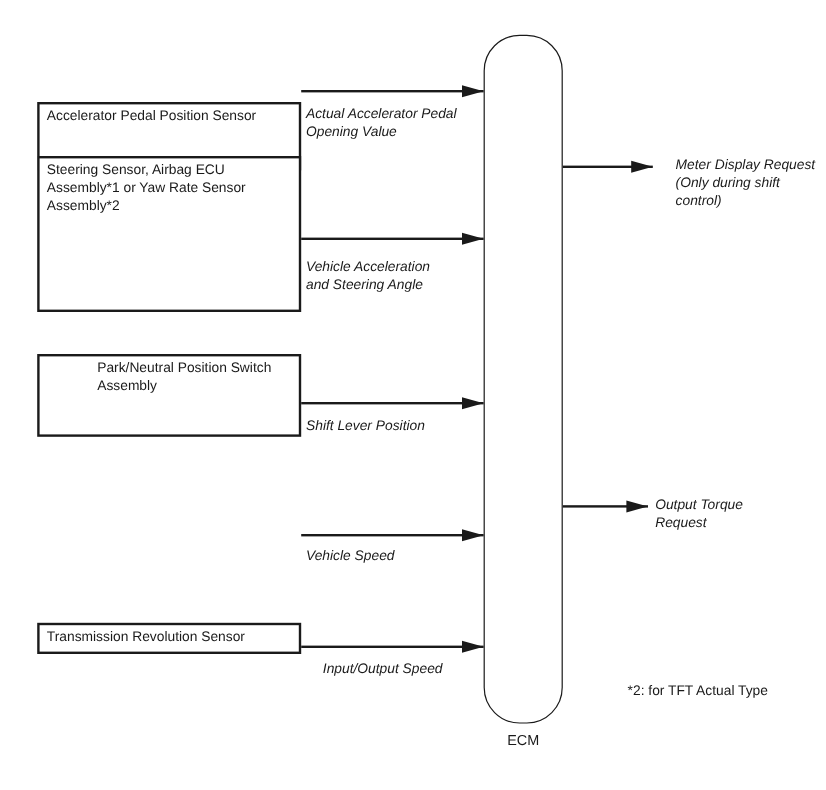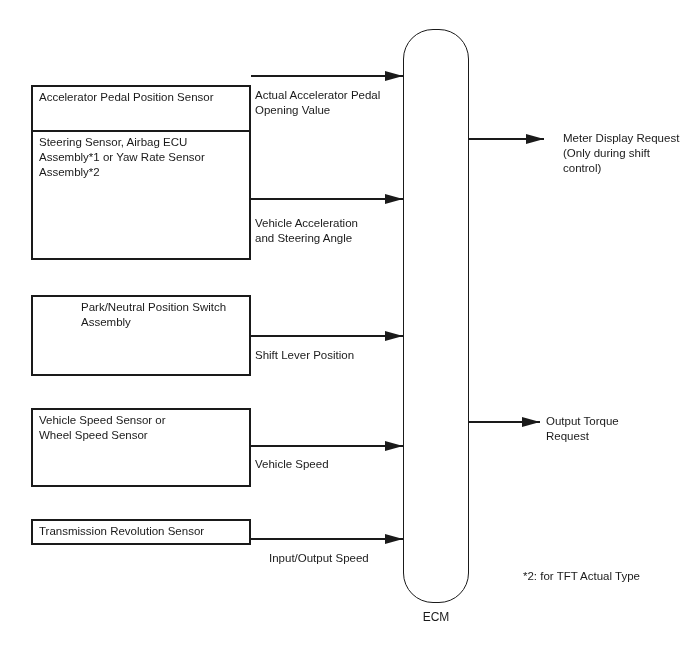--- a/index.html
+++ b/index.html
@@ -44,6 +44,7 @@
   .sig-label {
     position: absolute;
     white-space: pre-line;
+    font-style: italic;
   }
   .pill {
     position: absolute;

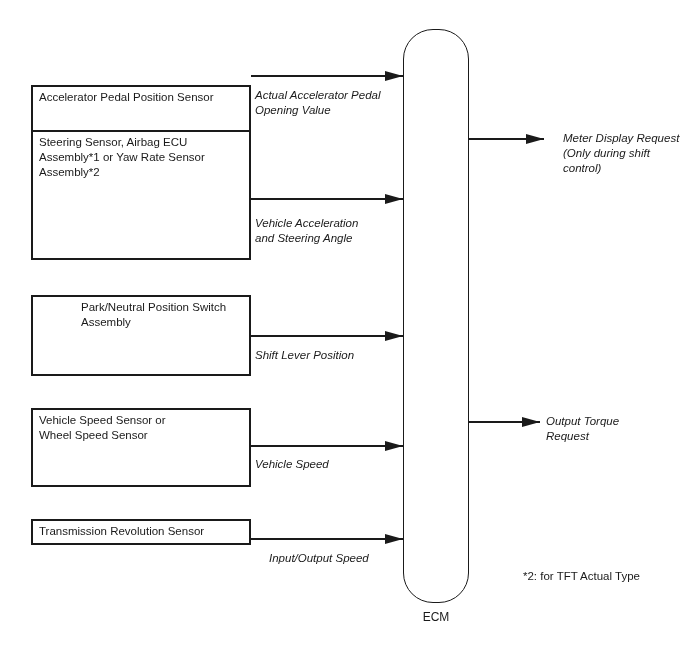--- a/index.html
+++ b/index.html
@@ -81,7 +81,7 @@
 Assembly*1 or Yaw Rate Sensor
 Assembly*2</div>
 
-  <div class="src-box" style="top:295px; height:81px;padding-left:48px;">Park/Neutral Position Switch
+  <div class="src-box" style="top:295px; height:69px;padding-left:48px;">Park/Neutral Position Switch
 Assembly</div>
 
   <div class="src-box" style="top:408px; height:79px;">Vehicle Speed Sensor or

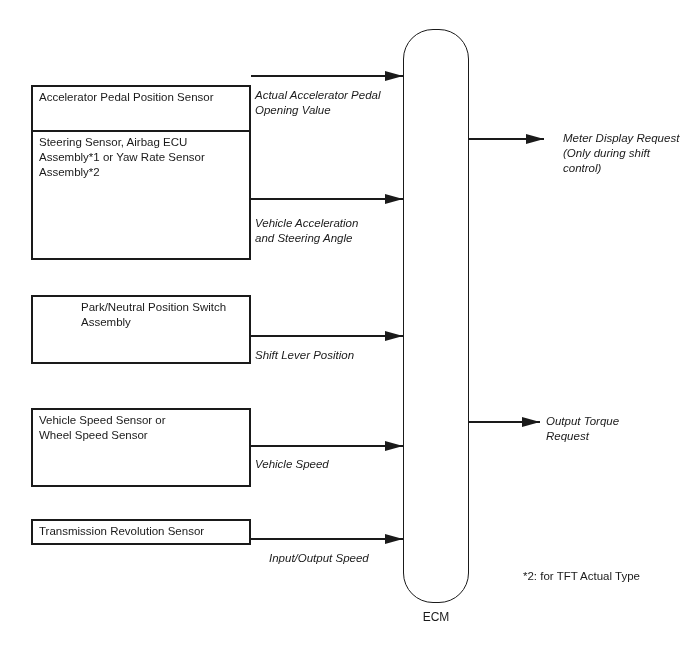--- a/index.html
+++ b/index.html
@@ -84,8 +84,6 @@
   <div class="src-box" style="top:295px; height:69px;padding-left:48px;">Park/Neutral Position Switch
 Assembly</div>
 
-  <div class="src-box" style="top:408px; height:79px;">Vehicle Speed Sensor or
-Wheel Speed Sensor</div>
 
   <div class="src-box" style="top:519px; height:26px;">Transmission Revolution Sensor</div>
 

